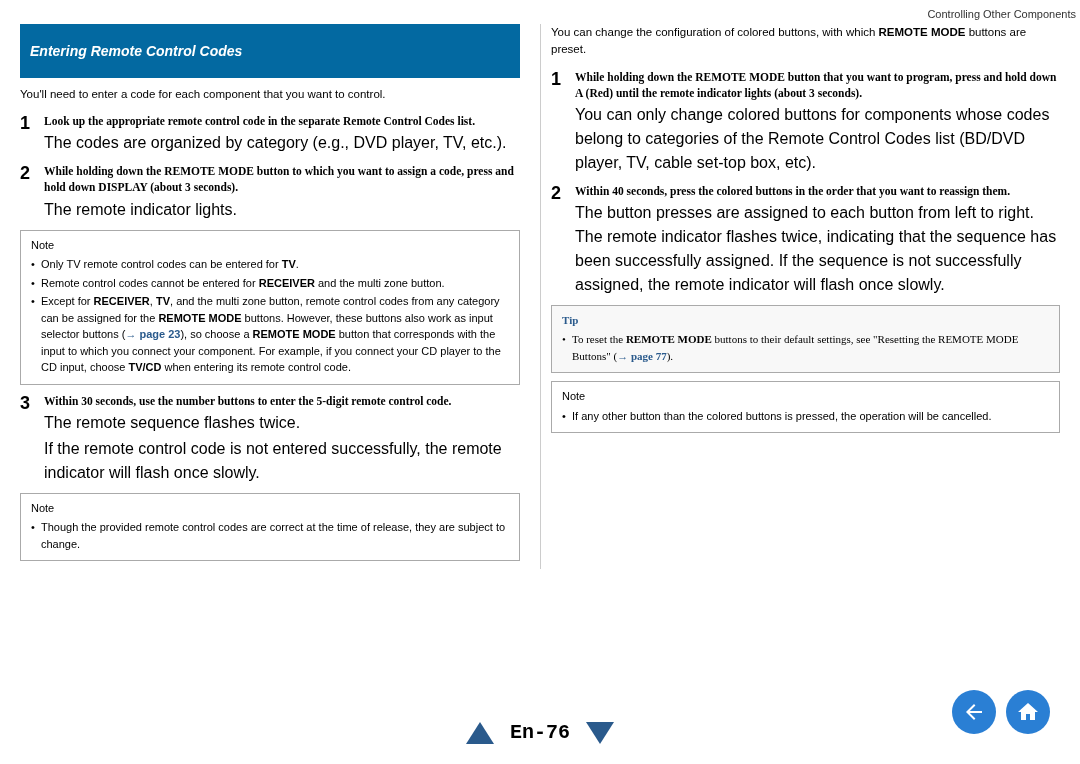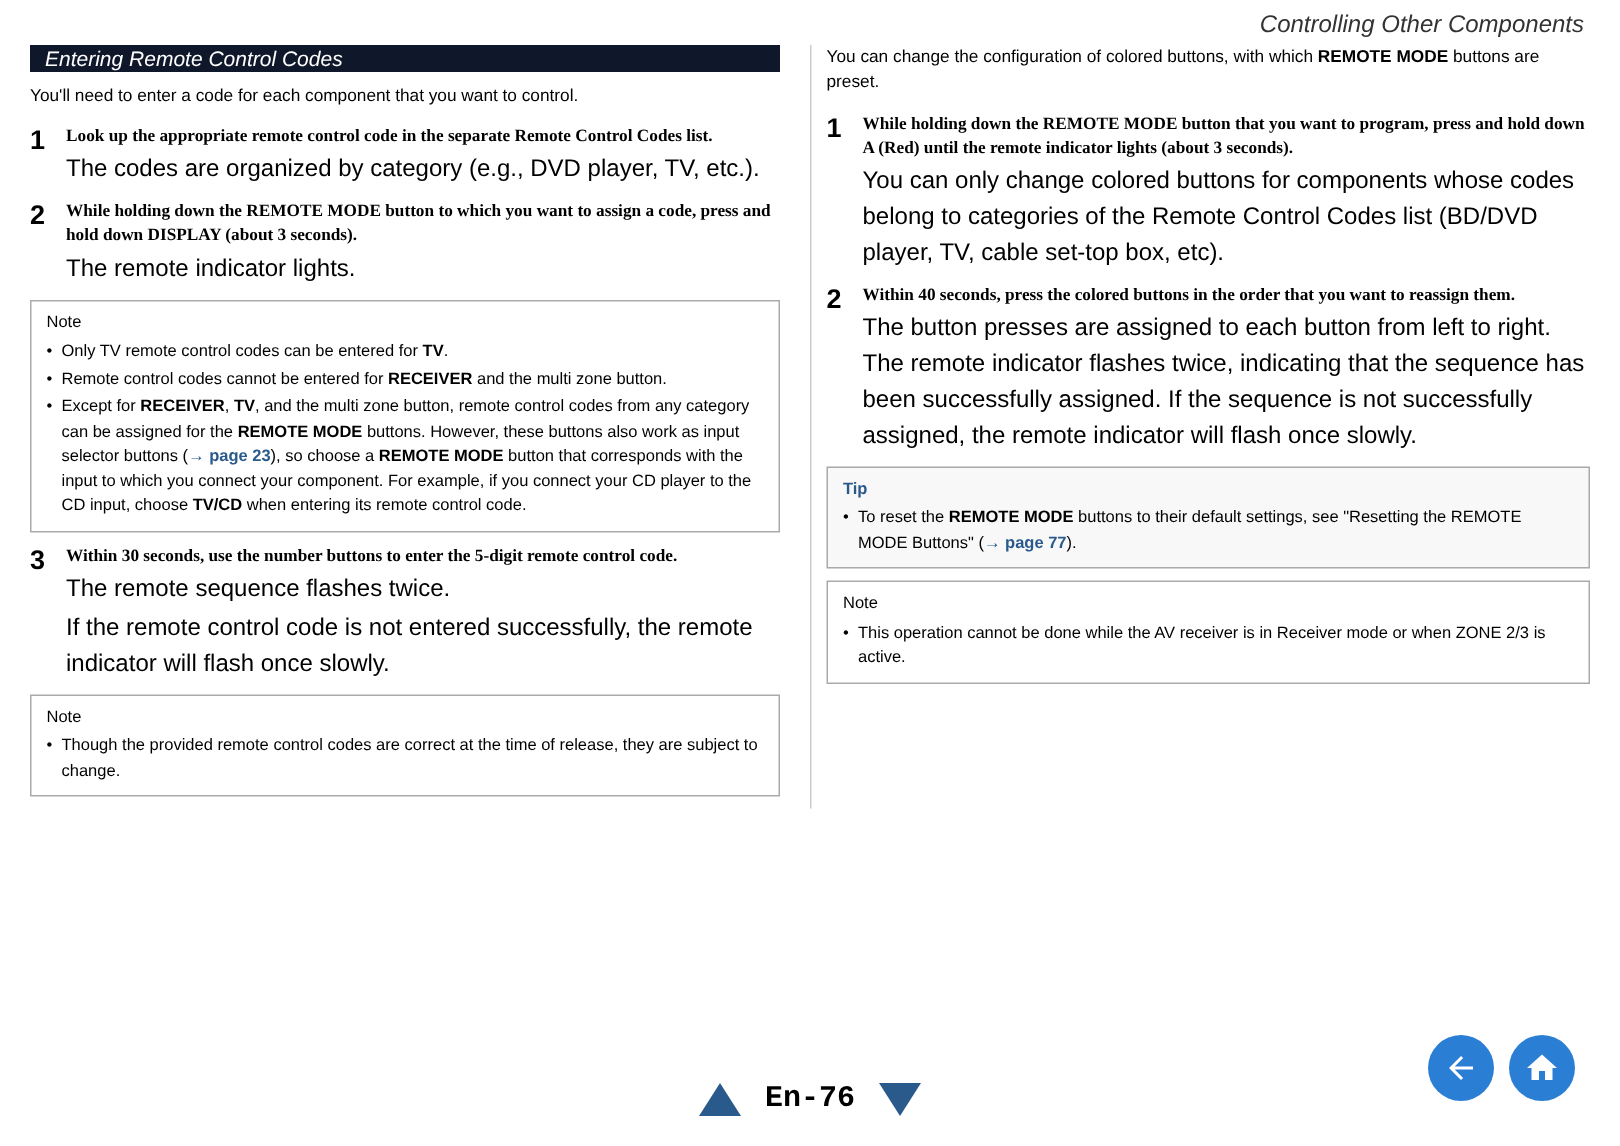--- a/index.html
+++ b/index.html
@@ -16,9 +16,8 @@
 
     .page-header {
       text-align: right;
-      padding: 8px 24px 4px 20px;
-      font-style: italic;
-      font-size: 16px;
+      padding: 8px 4px 4px 20px;
+      font-size: 11px;
       color: #333;
     }
 

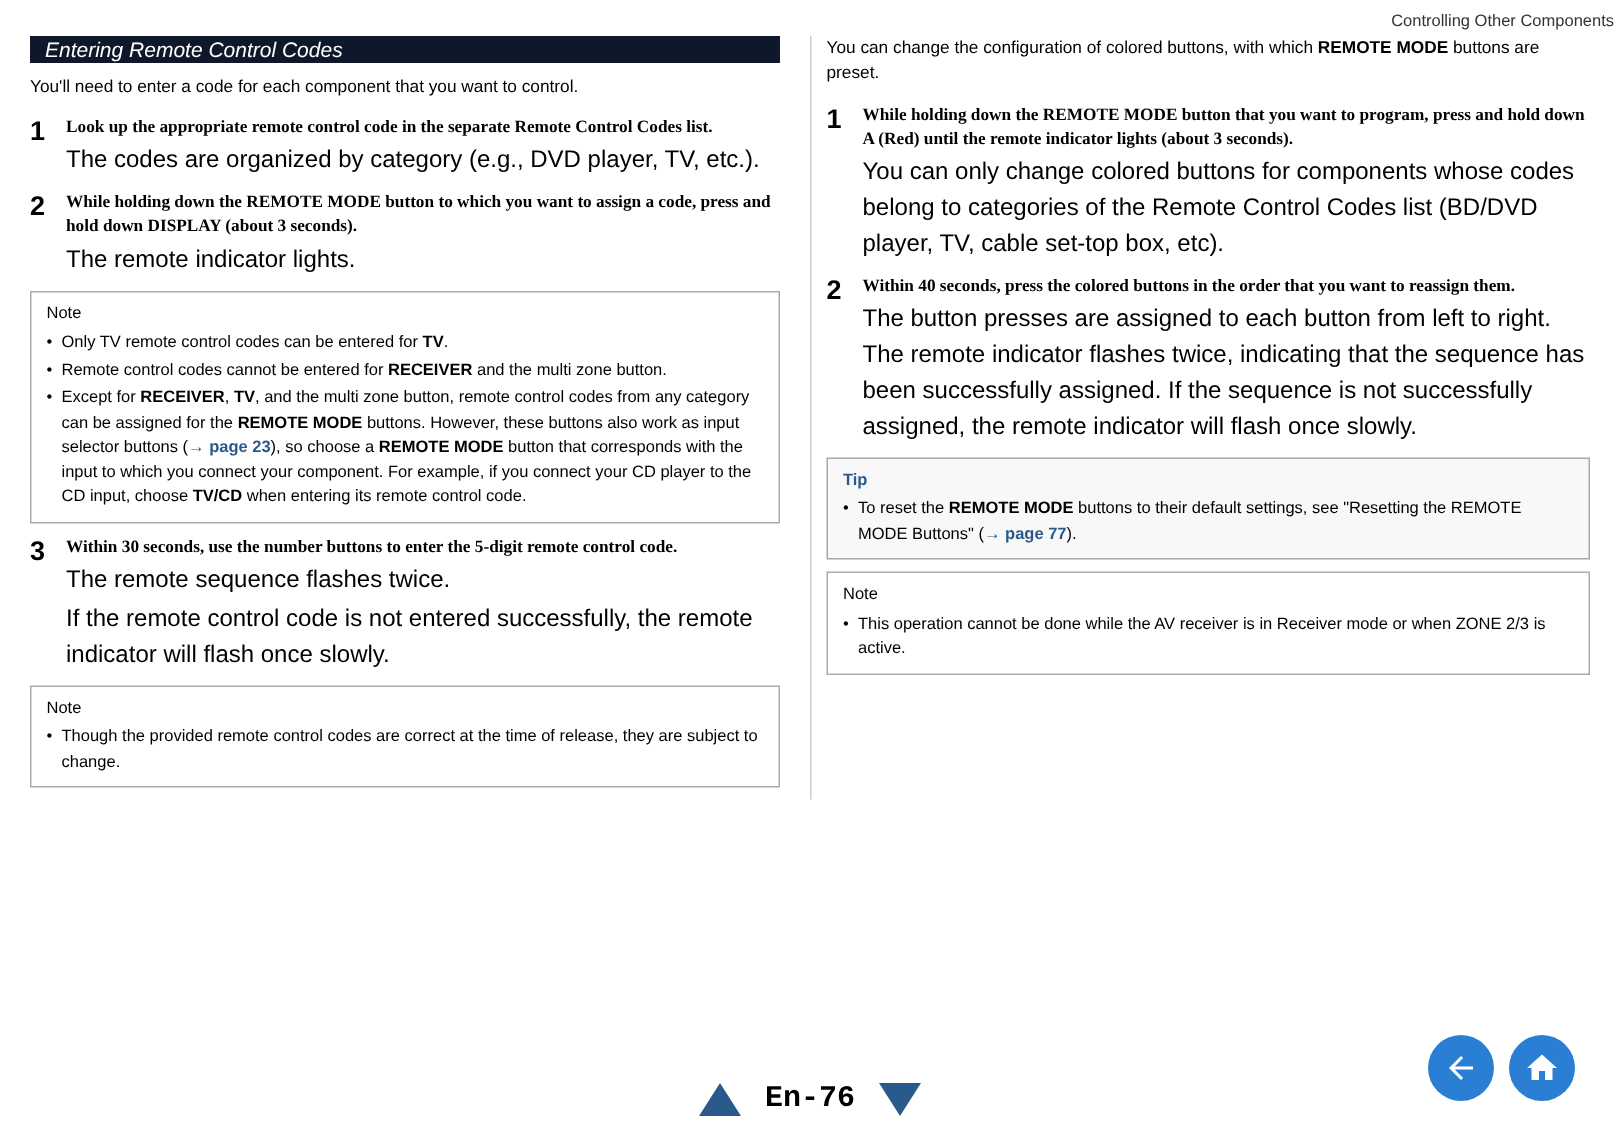--- a/index.html
+++ b/index.html
@@ -39,12 +39,12 @@
     }
 
     .section-header {
-      background-color: #0f172a;
+      background-color: #0369a1;
       color: #ffffff;
       font-style: italic;
-      font-weight: normal;
+      font-weight: bold;
       font-size: 14px;
-      padding: 1px 10px;
+      padding: 19px 10px;
       margin-bottom: 8px;
     }
 

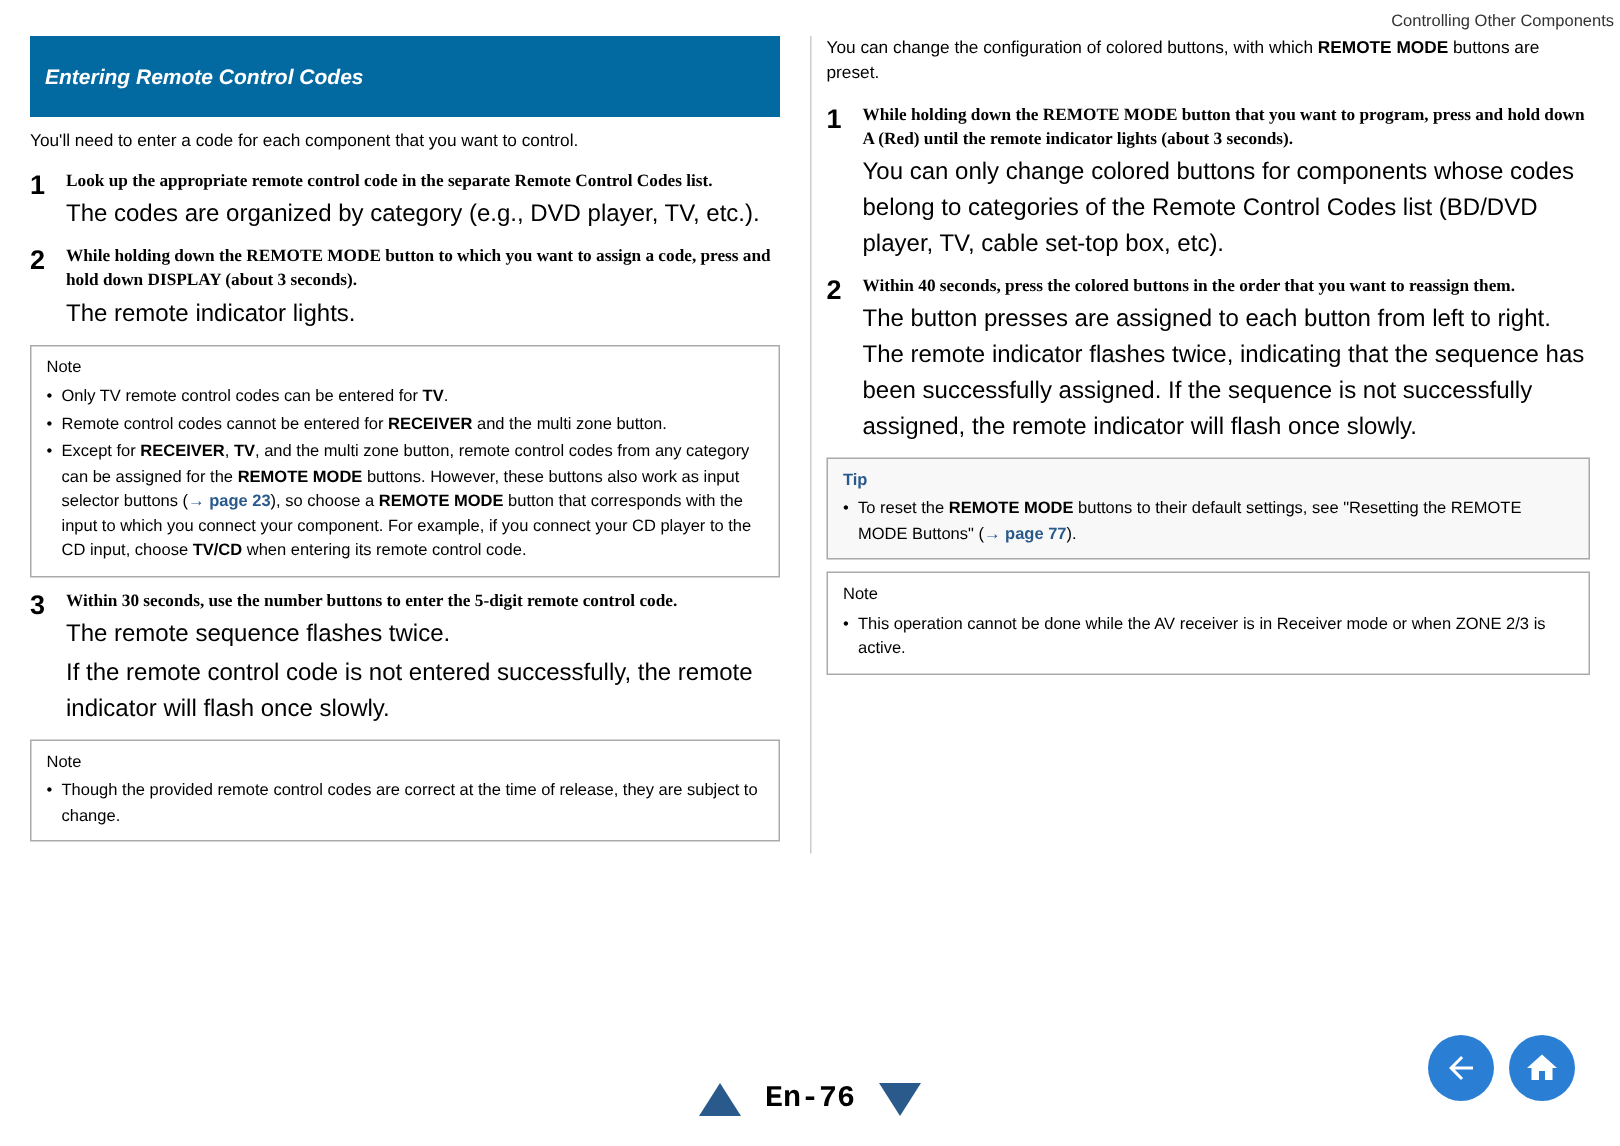--- a/index.html
+++ b/index.html
@@ -107,6 +107,7 @@
       font-size: 11px;
       line-height: 1.5;
       background: #f8f8f8;
+      font-family: Liberation Serif, serif;
     }
 
     .tip-title {

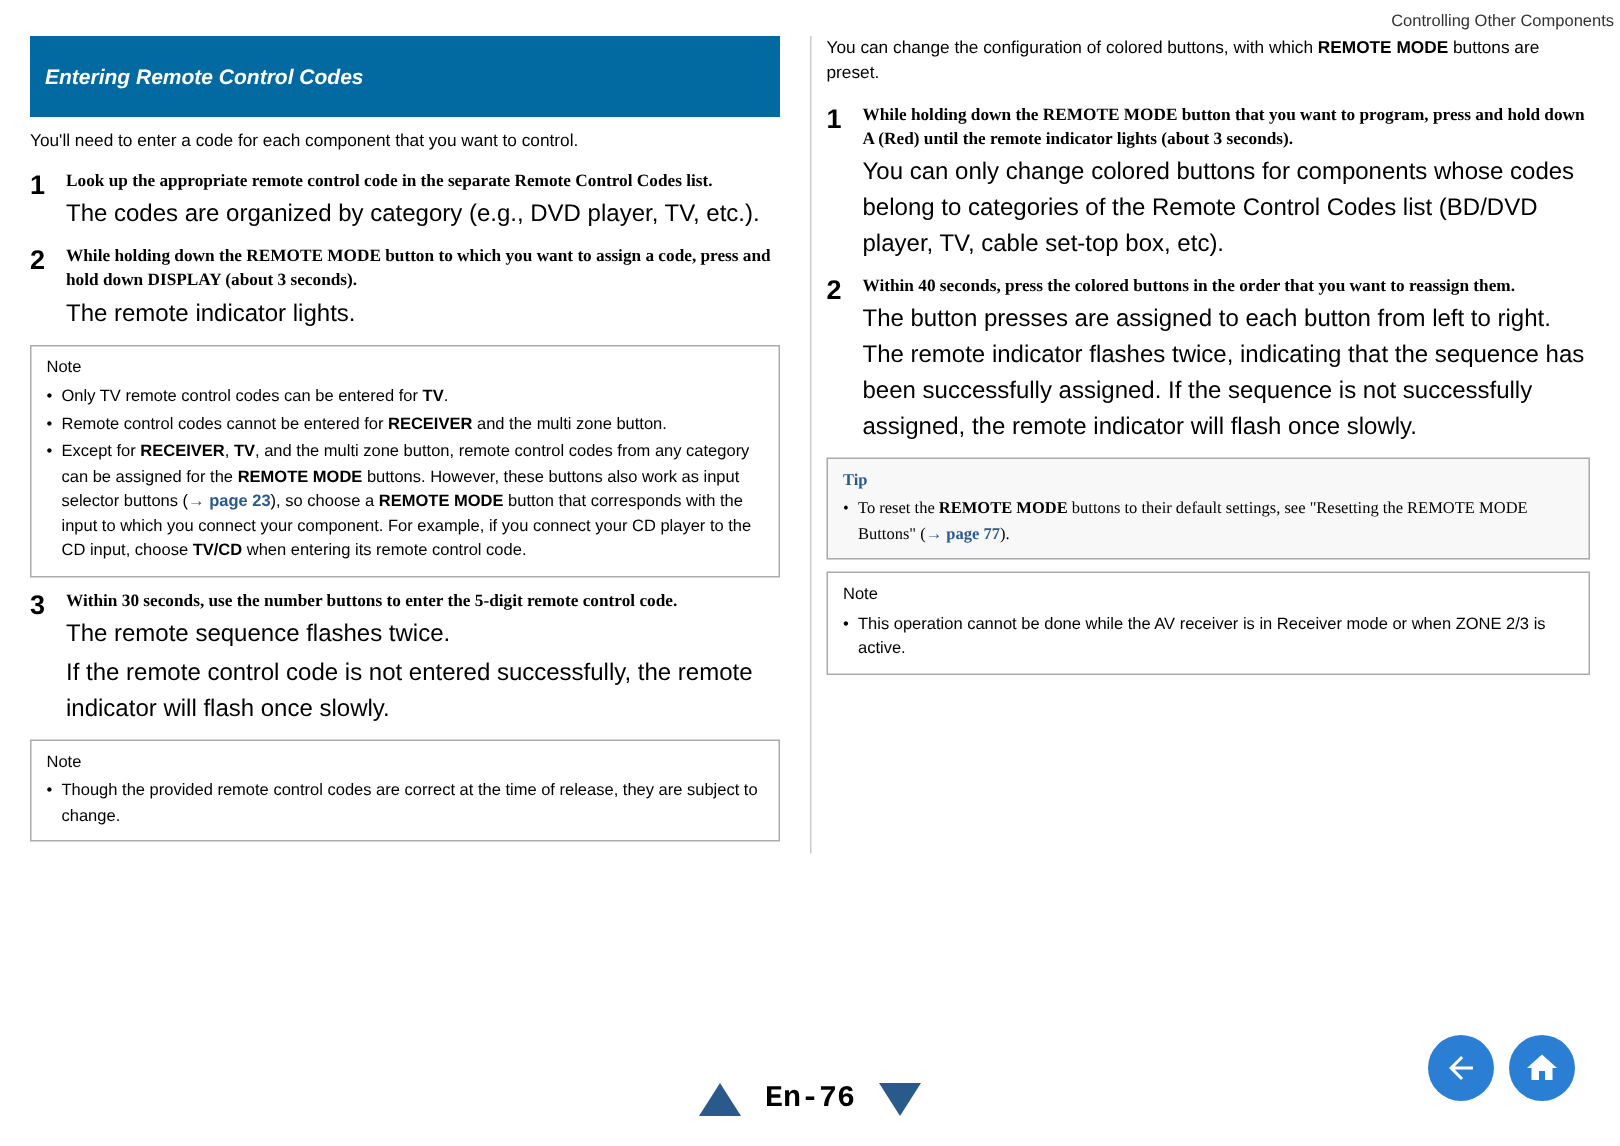--- a/index.html
+++ b/index.html
@@ -324,6 +324,7 @@
     <div class="note-box">
       <div class="note-title">Note</div>
       <ul>
+        <li>If any other button than the colored buttons is pressed, the operation will be cancelled.</li>
         <li>This operation cannot be done while the AV receiver is in Receiver mode or when ZONE 2/3 is active.</li>
       </ul>
     </div>

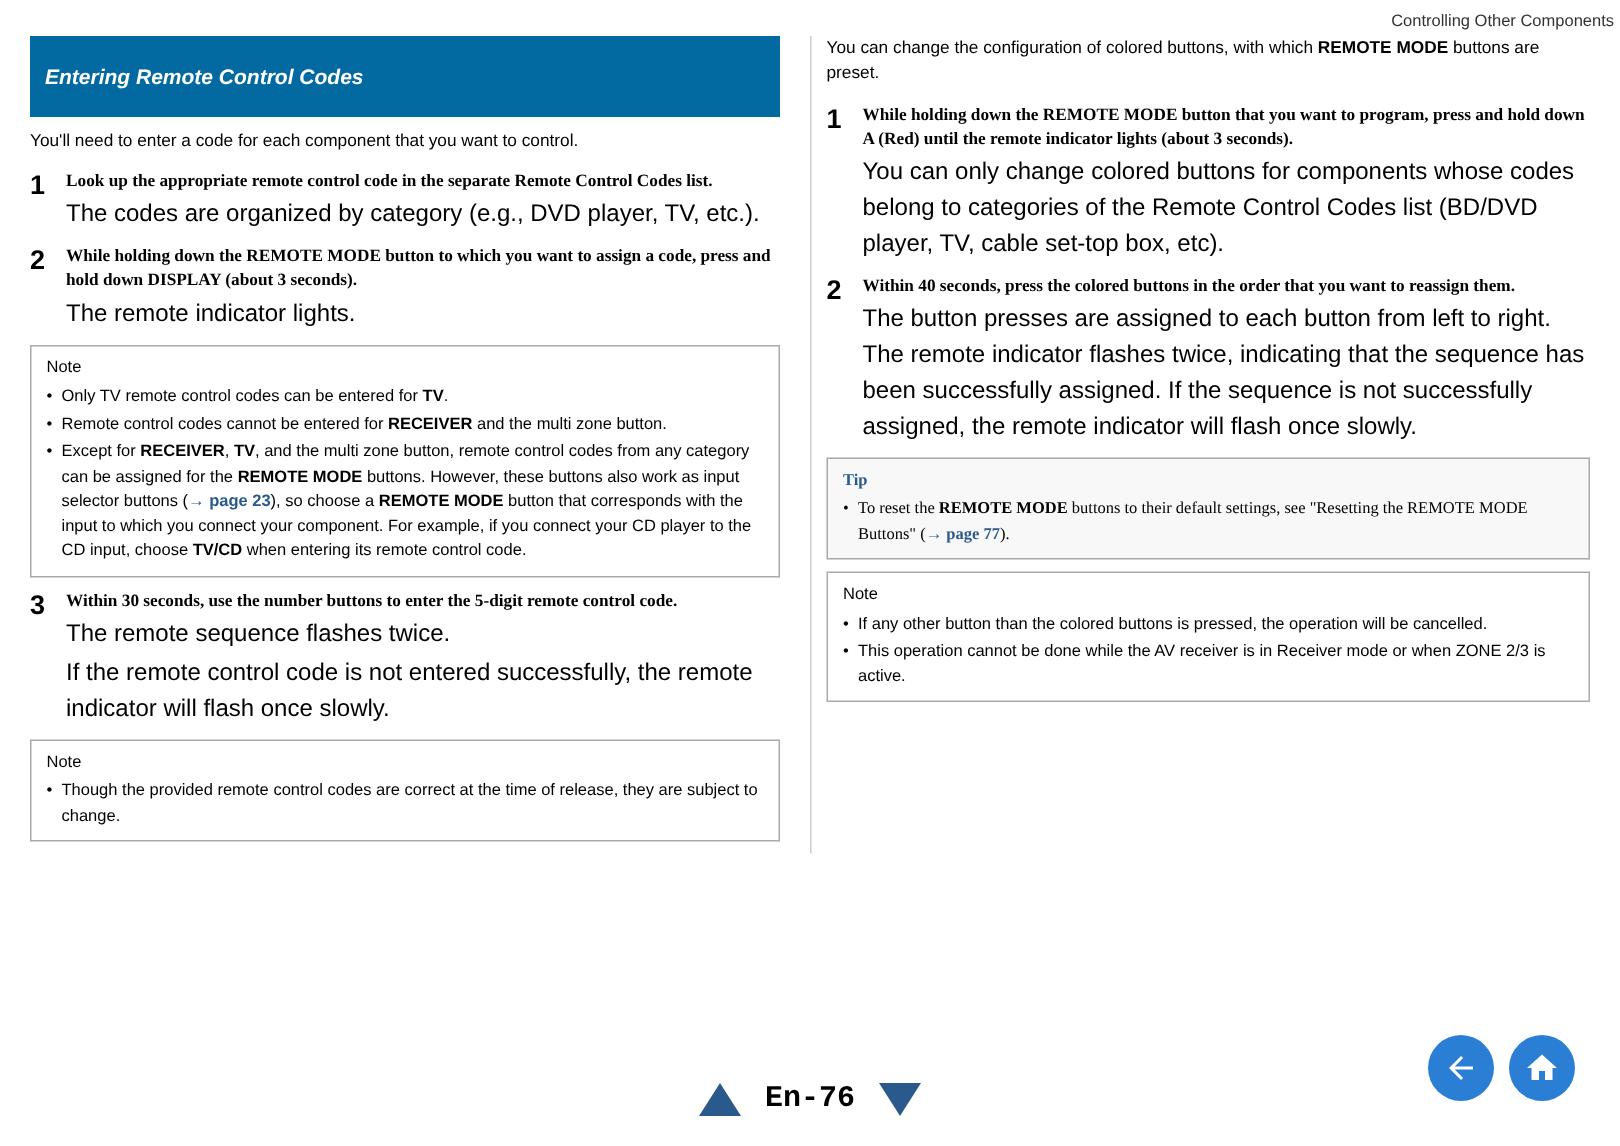--- a/index.html
+++ b/index.html
@@ -325,7 +325,6 @@
       <div class="note-title">Note</div>
       <ul>
         <li>If any other button than the colored buttons is pressed, the operation will be cancelled.</li>
-        <li>This operation cannot be done while the AV receiver is in Receiver mode or when ZONE 2/3 is active.</li>
       </ul>
     </div>
 

